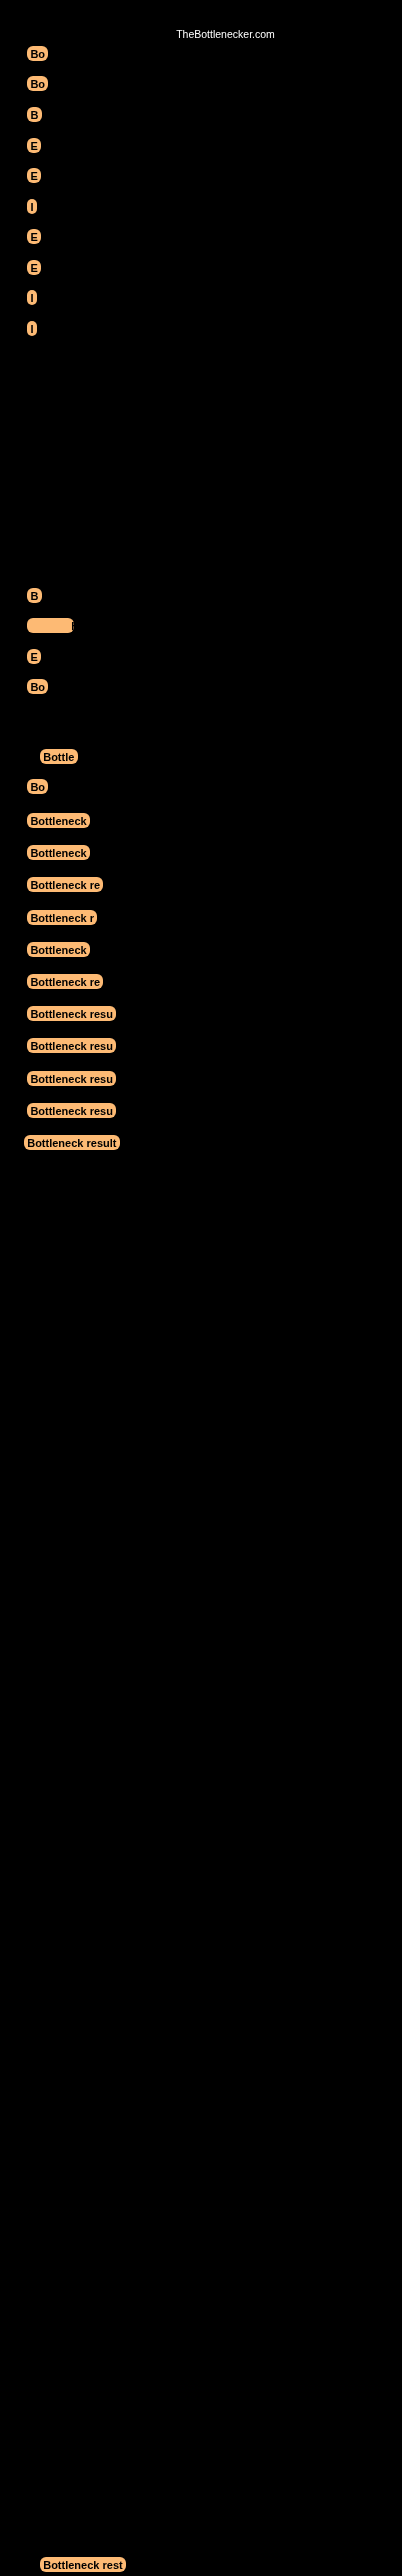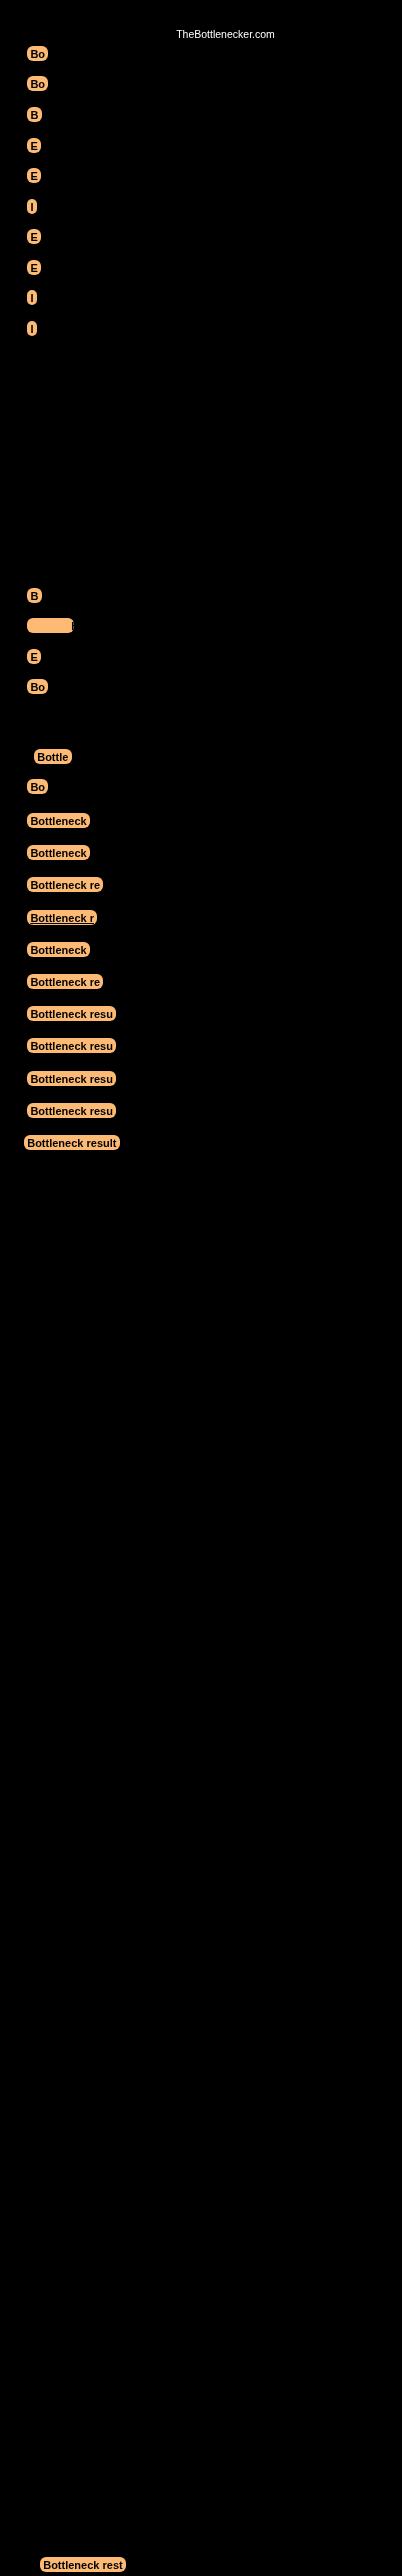--- a/index.html
+++ b/index.html
@@ -53,7 +53,7 @@
     <div class="label-badge" style="top: 594px; left: 3.2px; max-width: 43px; padding-left: 44px;">Bott</div>
     <div class="label-badge" style="top: 625px; left: 3.2px; max-width: 24px;">E</div>
     <div class="label-badge" style="top: 655px; left: 3.2px; max-width: 31px;">Bo</div>
-    <div class="label-badge" style="top: 725px; left: 10px; max-width: 50px;">Bottle</div>
+    <div class="label-badge" style="top: 725px; left: 16px; max-width: 50px;">Bottle</div>
     <div class="label-badge" style="top: 755px; left: 3.2px; max-width: 31px;">Bo</div>
     <div class="label-badge" style="top: 789px; left: 3.2px; max-width: 74px;">Bottleneck</div>
     <div class="label-badge" style="top: 821px; left: 3.2px; max-width: 74px;">Bottleneck</div>

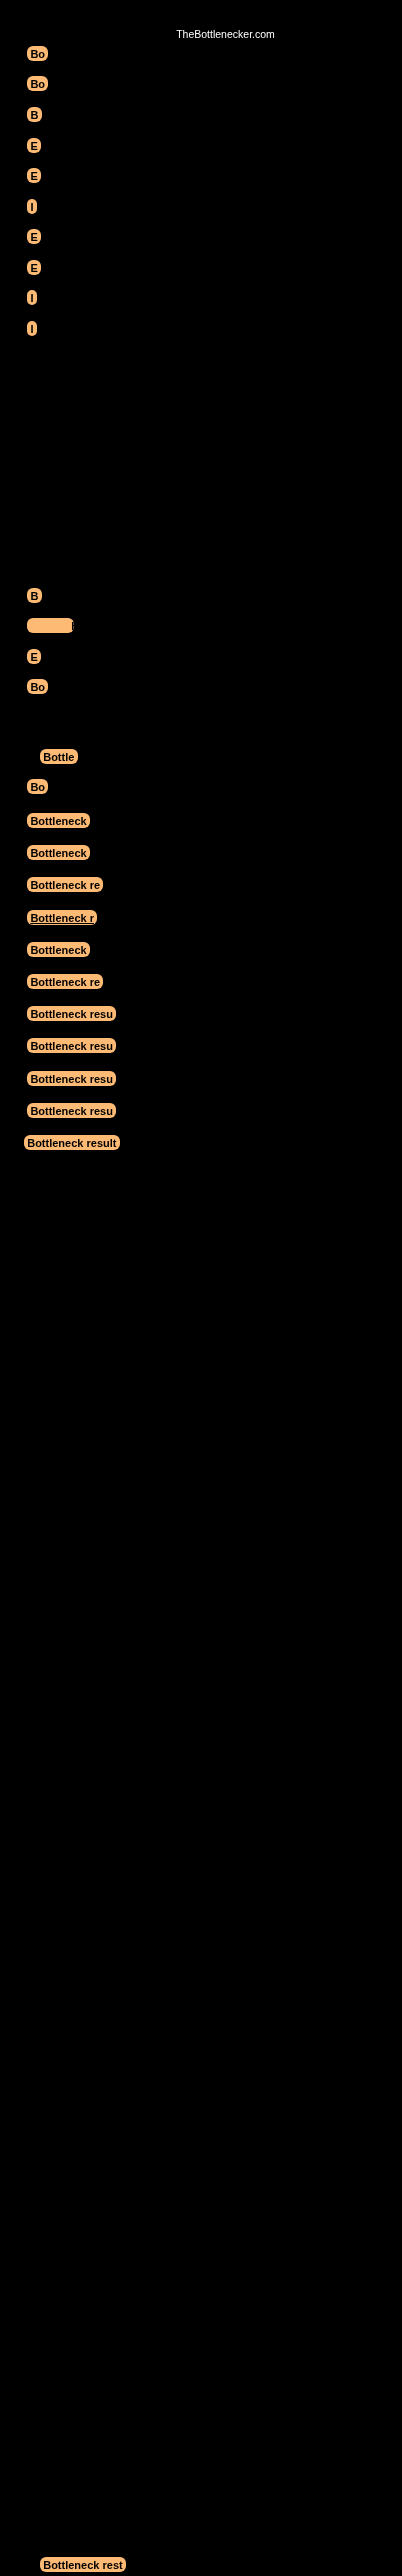--- a/index.html
+++ b/index.html
@@ -58,7 +58,7 @@
     <div class="label-badge" style="top: 789px; left: 3.2px; max-width: 74px;">Bottleneck</div>
     <div class="label-badge" style="top: 821px; left: 3.2px; max-width: 74px;">Bottleneck</div>
     <div class="label-badge" style="top: 853px; left: 3.2px; max-width: 89px;">Bottleneck re</div>
-    <div class="label-badge" style="top: 886px; left: 3.2px; max-width: 85px; text-decoration: underline;">Bottleneck r</div>
+    <div class="label-badge" style="top: 886px; left: 3.2px; max-width: 85px;">Bottleneck r</div>
     <div class="label-badge" style="top: 918px; left: 3.2px; max-width: 74px;">Bottleneck</div>
     <div class="label-badge" style="top: 950px; left: 3.2px; max-width: 89px;">Bottleneck re</div>
     <div class="label-badge" style="top: 982px; left: 3.2px; max-width: 97px;">Bottleneck resu</div>

